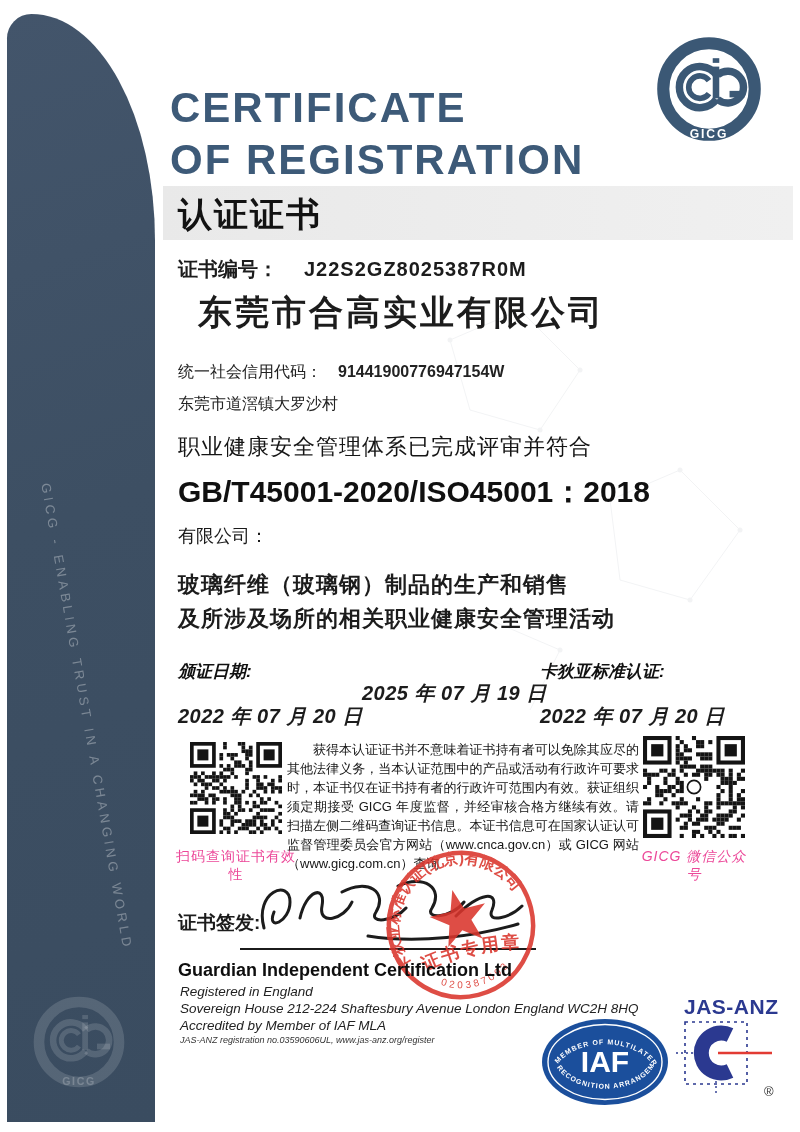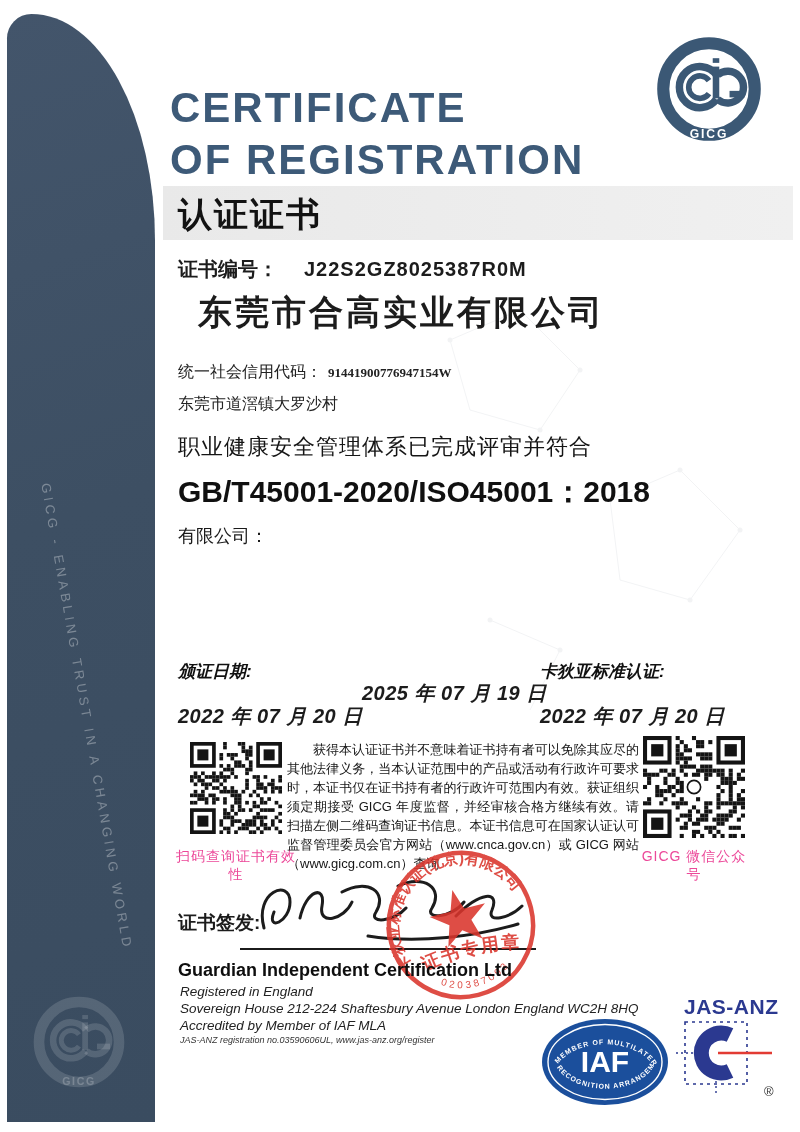--- a/index.html
+++ b/index.html
@@ -40,7 +40,7 @@
   .row-certno .val{margin-left:26px;letter-spacing:1px;}
   .company{position:absolute;left:178px;top:290px;font-size:34px;font-weight:700;letter-spacing:3px;margin-left:20px;}
   .credit{position:absolute;left:178px;top:362px;font-size:16px;color:#222;}
-  .credit .val{font-size:13px;font-weight:600;margin-left:6px;font-family:Liberation Serif, serif;}
+  .credit .val{font-size:16px;font-weight:600;margin-left:16px;}
   .address{position:absolute;left:178px;top:394px;font-size:16px;color:#222;text-align:center;}
   .statement{position:absolute;left:178px;top:432px;font-size:22px;color:#151515;letter-spacing:1px;}
   .standard{position:absolute;left:178px;top:472px;font-size:30px;font-weight:800;color:#101010;}

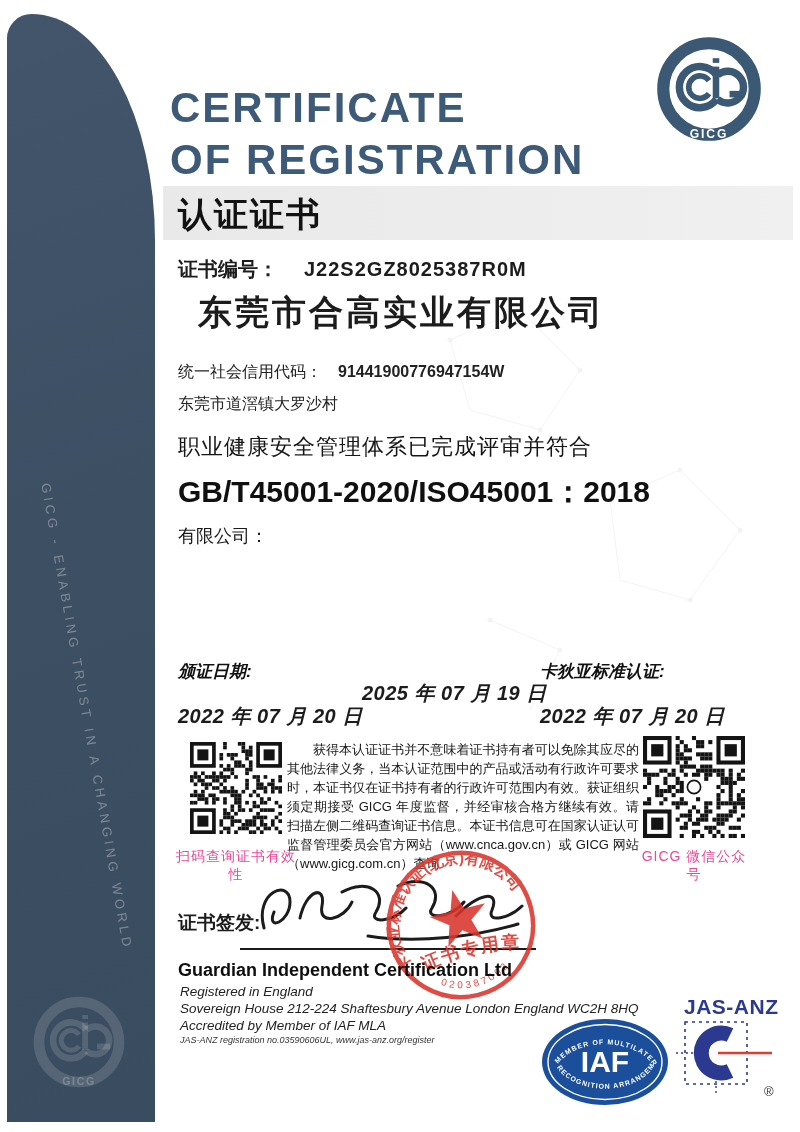--- a/index.html
+++ b/index.html
@@ -145,6 +145,10 @@
   <div class="statement">职业健康安全管理体系已完成评审并符合</div>
   <div class="standard">GB/T45001-2020/ISO45001：2018</div>
   <div class="scope-label">有限公司：</div>
+  <div class="scope">
+    <div>玻璃纤维（玻璃钢）制品的生产和销售</div>
+    <div>及所涉及场所的相关职业健康安全管理活动</div>
+  </div>
 
   <div class="date-col dc1">
     <div class="lbl">颁证日期:</div>

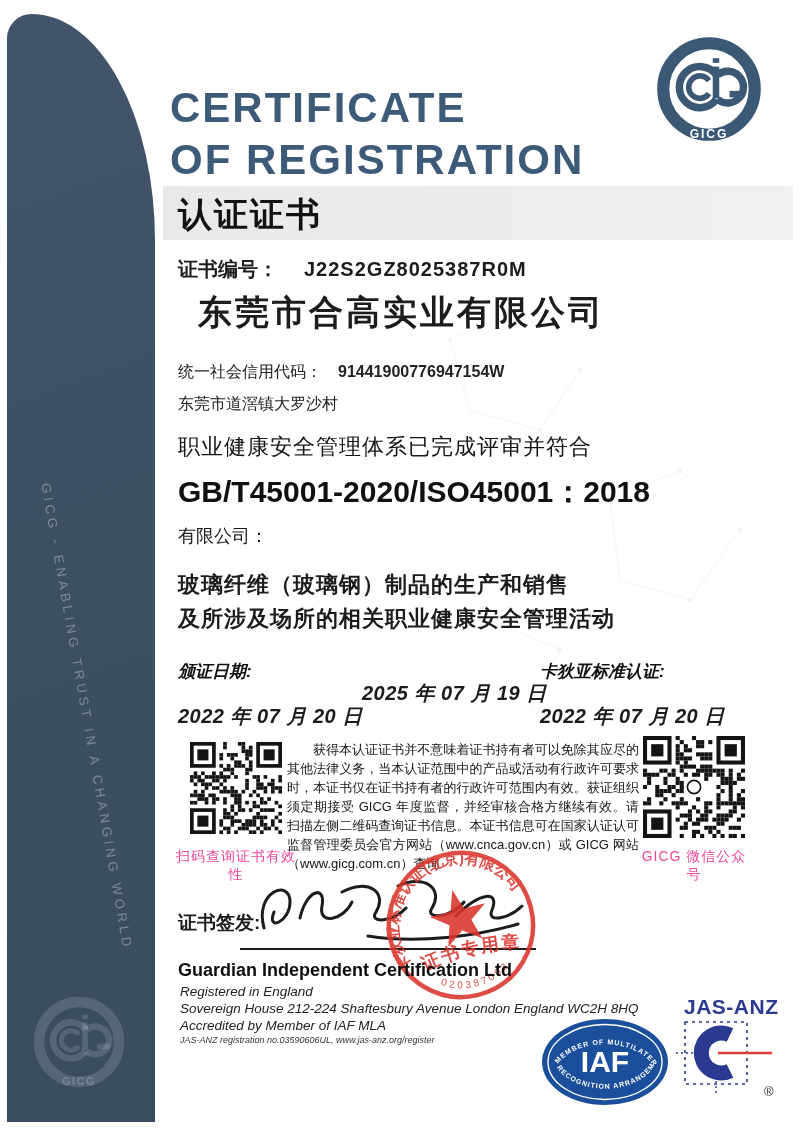--- a/index.html
+++ b/index.html
@@ -57,7 +57,7 @@
   .qr-right{left:643px;top:736px;width:102px;height:102px;}
   .qr-caption{position:absolute;font-size:14px;color:#ec4899;letter-spacing:1px;}
   .cap-left{left:170px;top:848px;width:132px;text-align:center;}
-  .cap-right{left:636px;top:848px;width:116px;text-align:center;}
+  .cap-right{left:636px;top:848px;width:116px;text-align:center;font-style:italic;}
   .notice{
     position:absolute;left:287px;top:740px;width:352px;font-size:13px;line-height:19px;
     text-align:justify;text-indent:2em;color:#161616;

